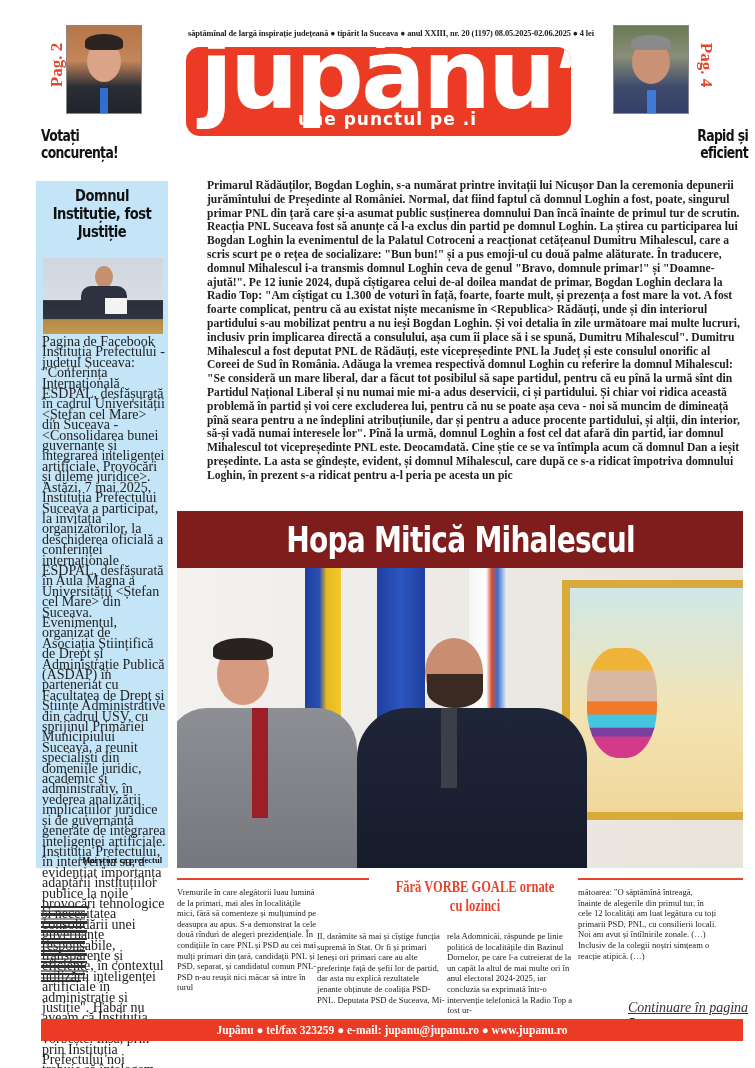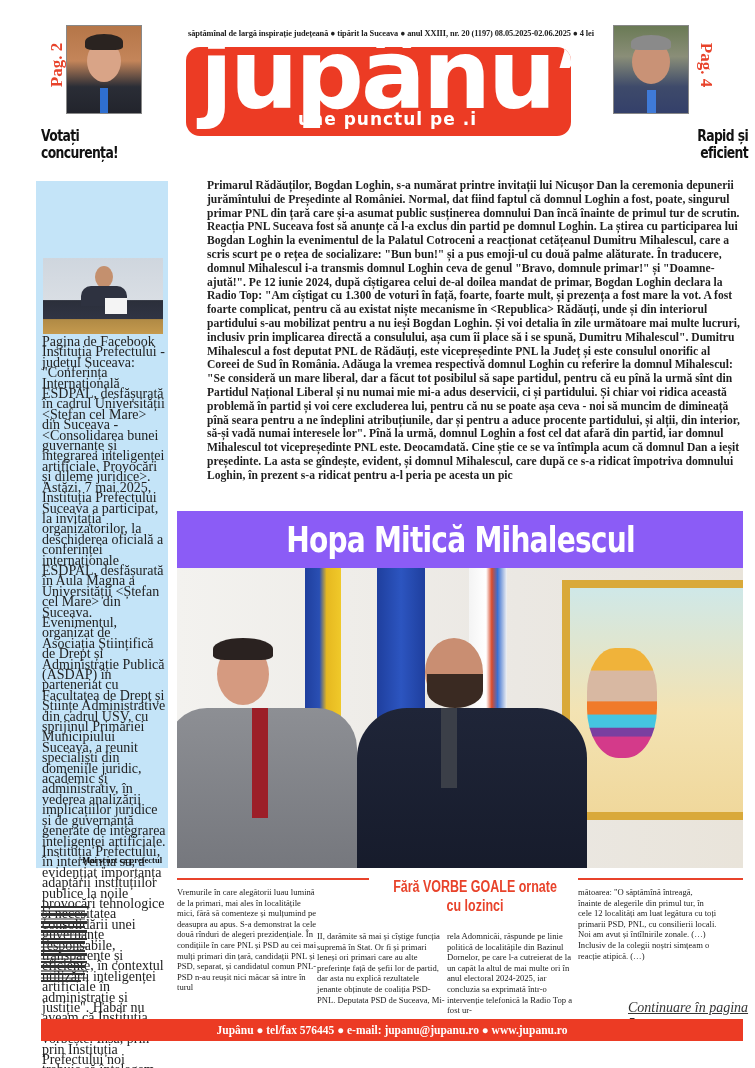--- a/index.html
+++ b/index.html
@@ -89,6 +89,7 @@
 <div class="abs teaser teaser-right">Rapid și eficient</div>
 
 <div class="abs sidebar">
+  <div class="title"><span>Domnul Instituție, fost Justiție</span></div>
   <div class="sphoto">
     <div style="position:absolute;left:52px;top:8px;width:18px;height:22px;border-radius:50%;background:#c4906e;"></div>
     <div style="position:absolute;left:38px;top:28px;width:46px;height:20px;background:#2e3240;border-radius:10px 10px 0 0;"></div>

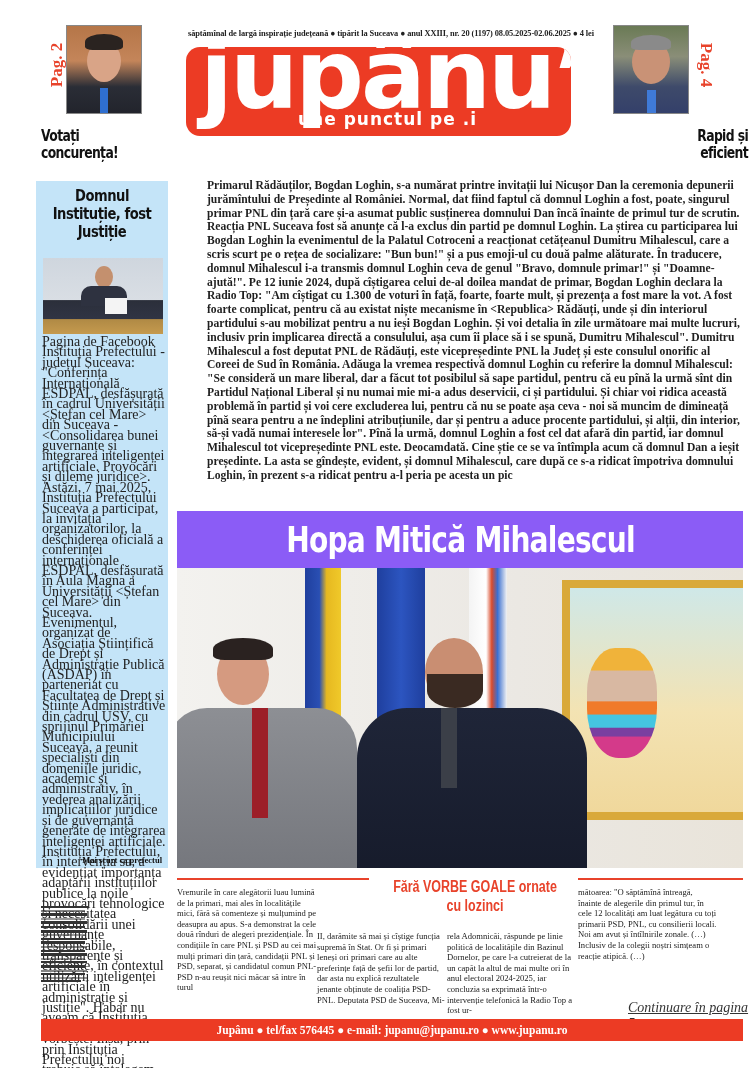--- a/index.html
+++ b/index.html
@@ -38,7 +38,7 @@
   .lead { left: 207px; top: 179px; width: 538px; font-size: 11.6px; line-height: 13.8px; font-weight: bold; color: #1f1f1f; text-align: left; }
 
   
-  .banner { left: 177px; top: 511px; width: 566px; height: 57px; background: #8b5cf6; text-align: center; }
+  .banner { left: 177px; top: 511px; width: 566px; height: 57px; background: #7f1d1d; text-align: center; }
   .banner span { display: inline-block; font-family: "DejaVu Sans", sans-serif; font-weight: bold; font-size: 36px; line-height: 57px; color: #fff; letter-spacing: -1px; transform: scaleX(0.78); }
 
   

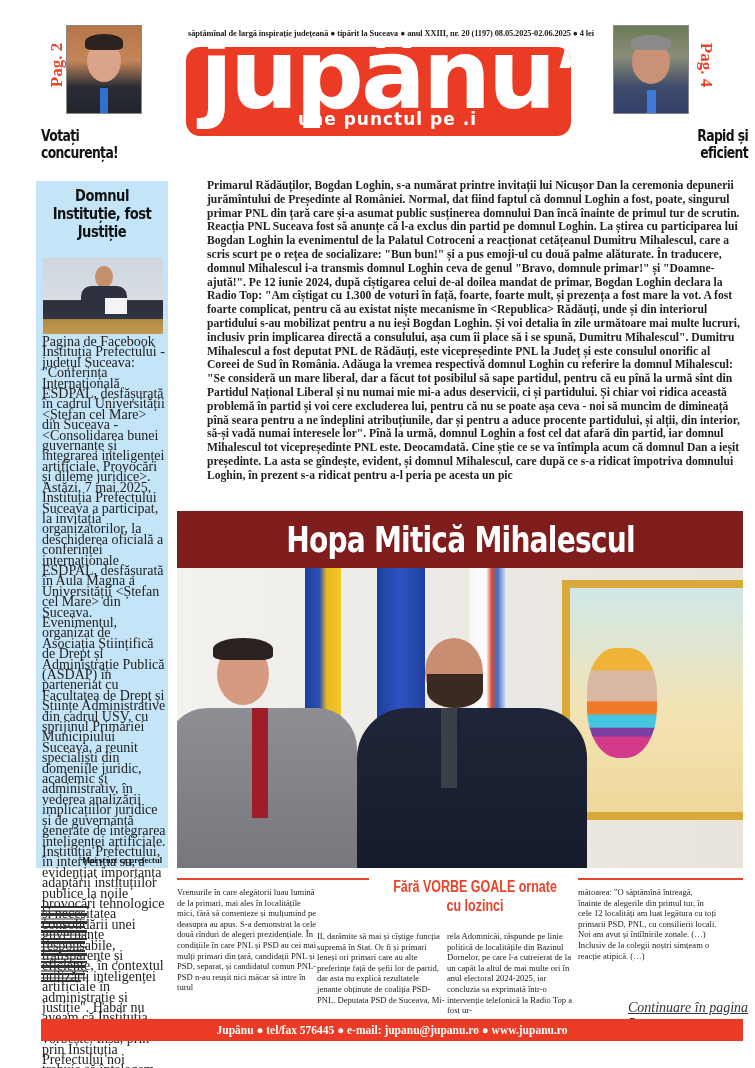--- a/index.html
+++ b/index.html
@@ -51,7 +51,7 @@
   
   .redrule { height: 2px; background: #e8432b; }
   .col { font-size: 8.6px; line-height: 10.6px; color: #222; }
-  .sub-head { left: 370px; top: 877px; width: 210px; text-align: center; font-family: Liberation Sans, sans-serif; font-weight: bold; font-size: 16px; line-height: 19px; color: #e8432b; }
+  .sub-head { left: 370px; top: 877px; width: 210px; text-align: center; font-family: Liberation Serif, serif; font-weight: bold; font-size: 16px; line-height: 19px; color: #e8432b; }
   .sub-head span { display:inline-block; transform: scaleX(0.78); }
   .cont { left: 628px; top: 1000px; font-size: 14px; font-style: italic; text-decoration: underline; color: #333; }
 

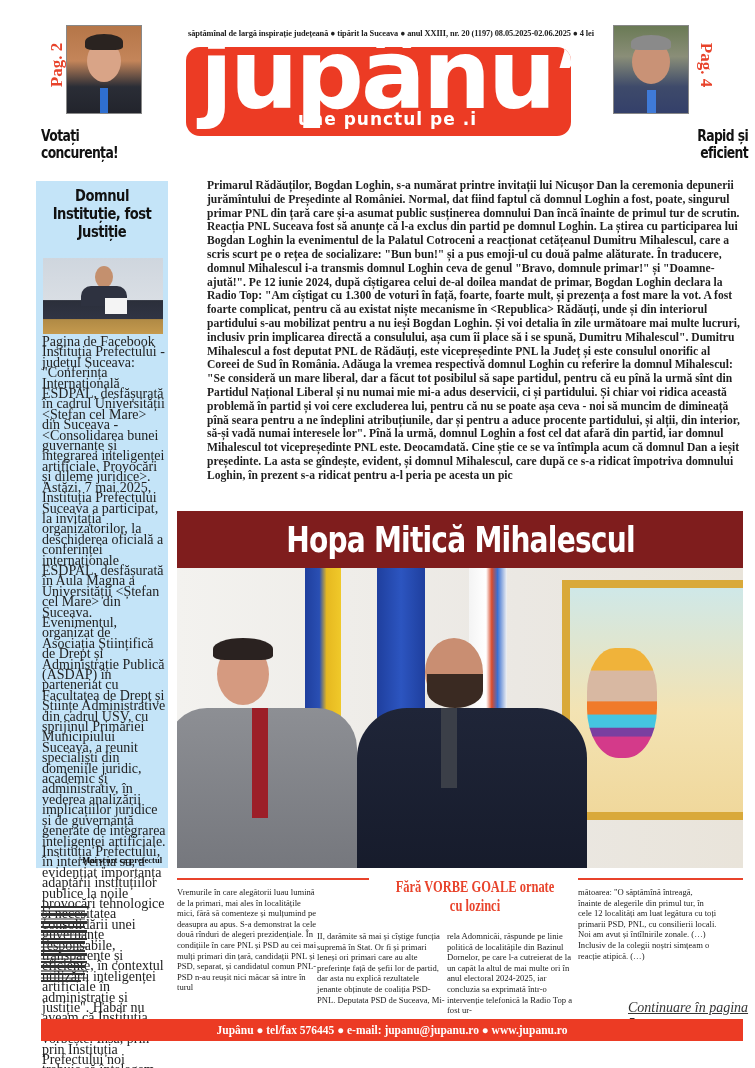--- a/index.html
+++ b/index.html
@@ -157,6 +157,6 @@
     <div style="width:40px;"></div>
 </div>
 
-<div class="abs footer">Jupânu ● tel/fax 576445 ● e-mail: jupanu@jupanu.ro ● www.jupanu.ro</div>
+<div class="abs footer">Jupânu ● tel/fax 323259 ● e-mail: jupanu@jupanu.ro ● www.jupanu.ro</div>
 
 </body></html>

